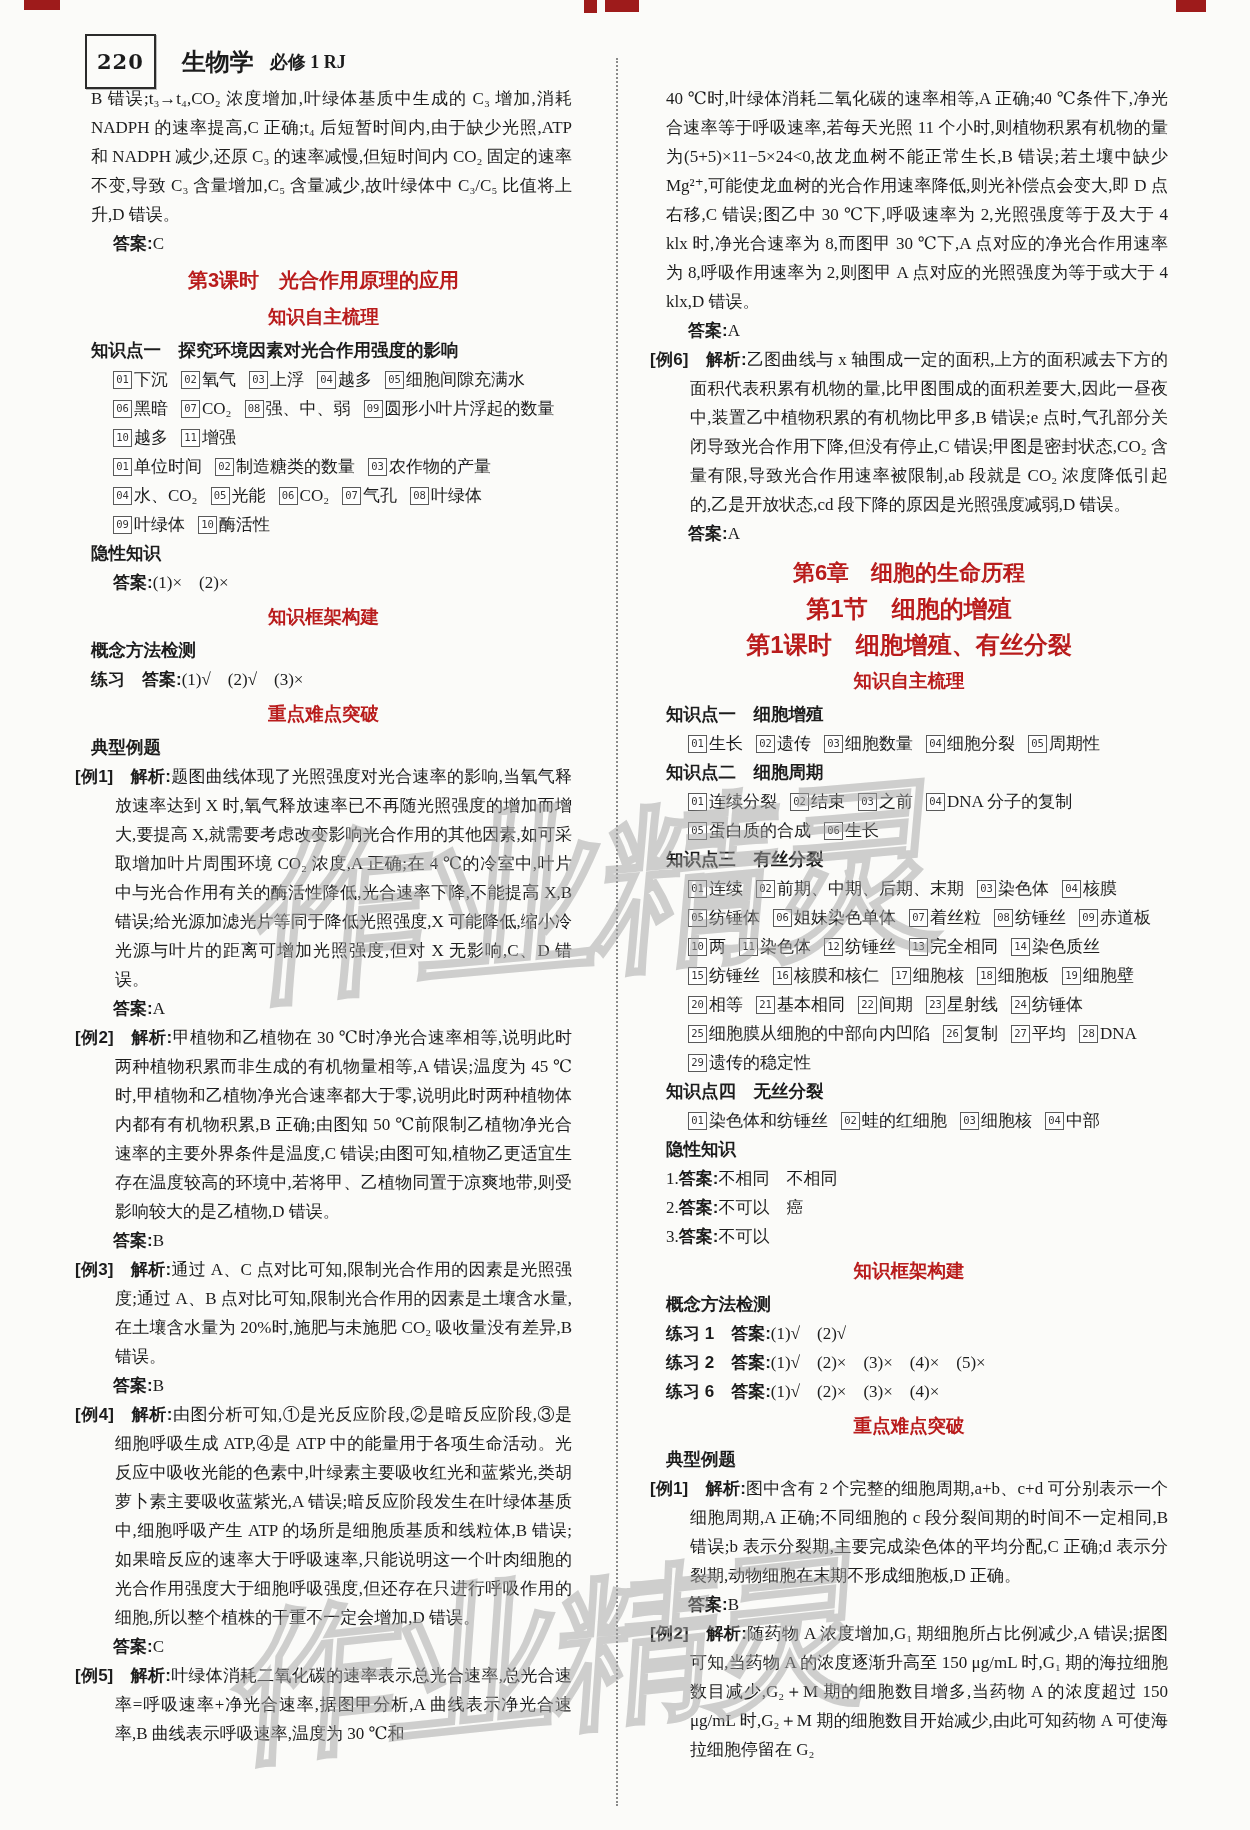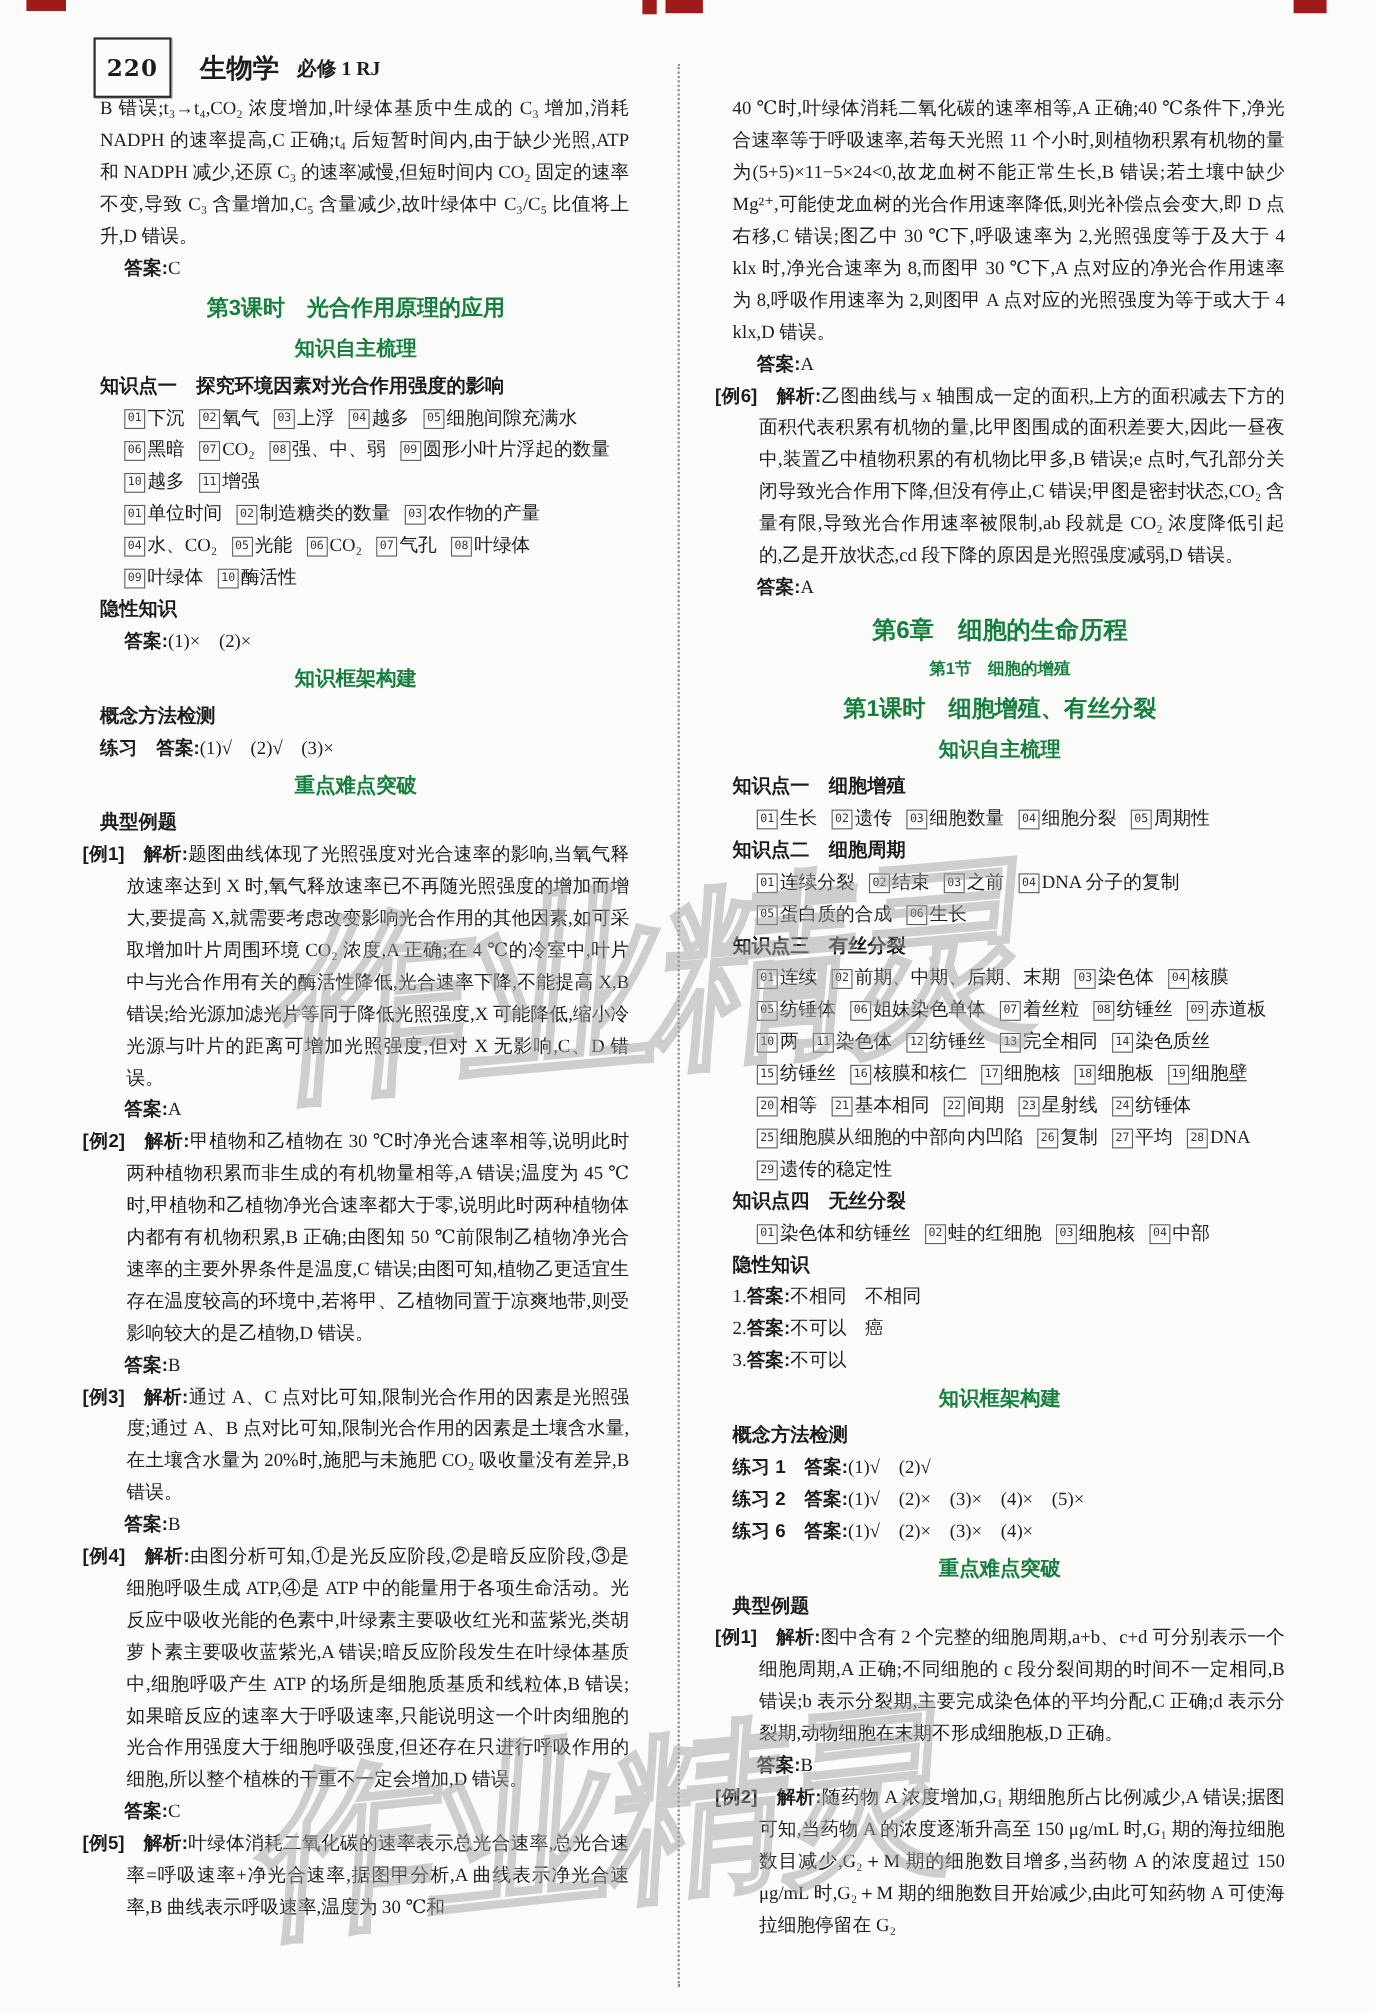--- a/index.html
+++ b/index.html
@@ -38,7 +38,7 @@
   .items{margin-left:38px;}
   .example{padding-left:40px;text-indent:-40px;}
   .head{text-align:center;font-weight:bold;margin:3px 0;line-height:33px;
-    font-family:"Liberation Sans","DejaVu Sans",sans-serif;color:#15803d;}
+    font-family:"Liberation Sans","DejaVu Sans",sans-serif;color:#b91c1c;}
   .head.lesson{font-size:20px;margin-top:6px;}
   .head.band{font-size:18.5px;}
   .head.chapter{font-size:22px;margin-top:8px;}

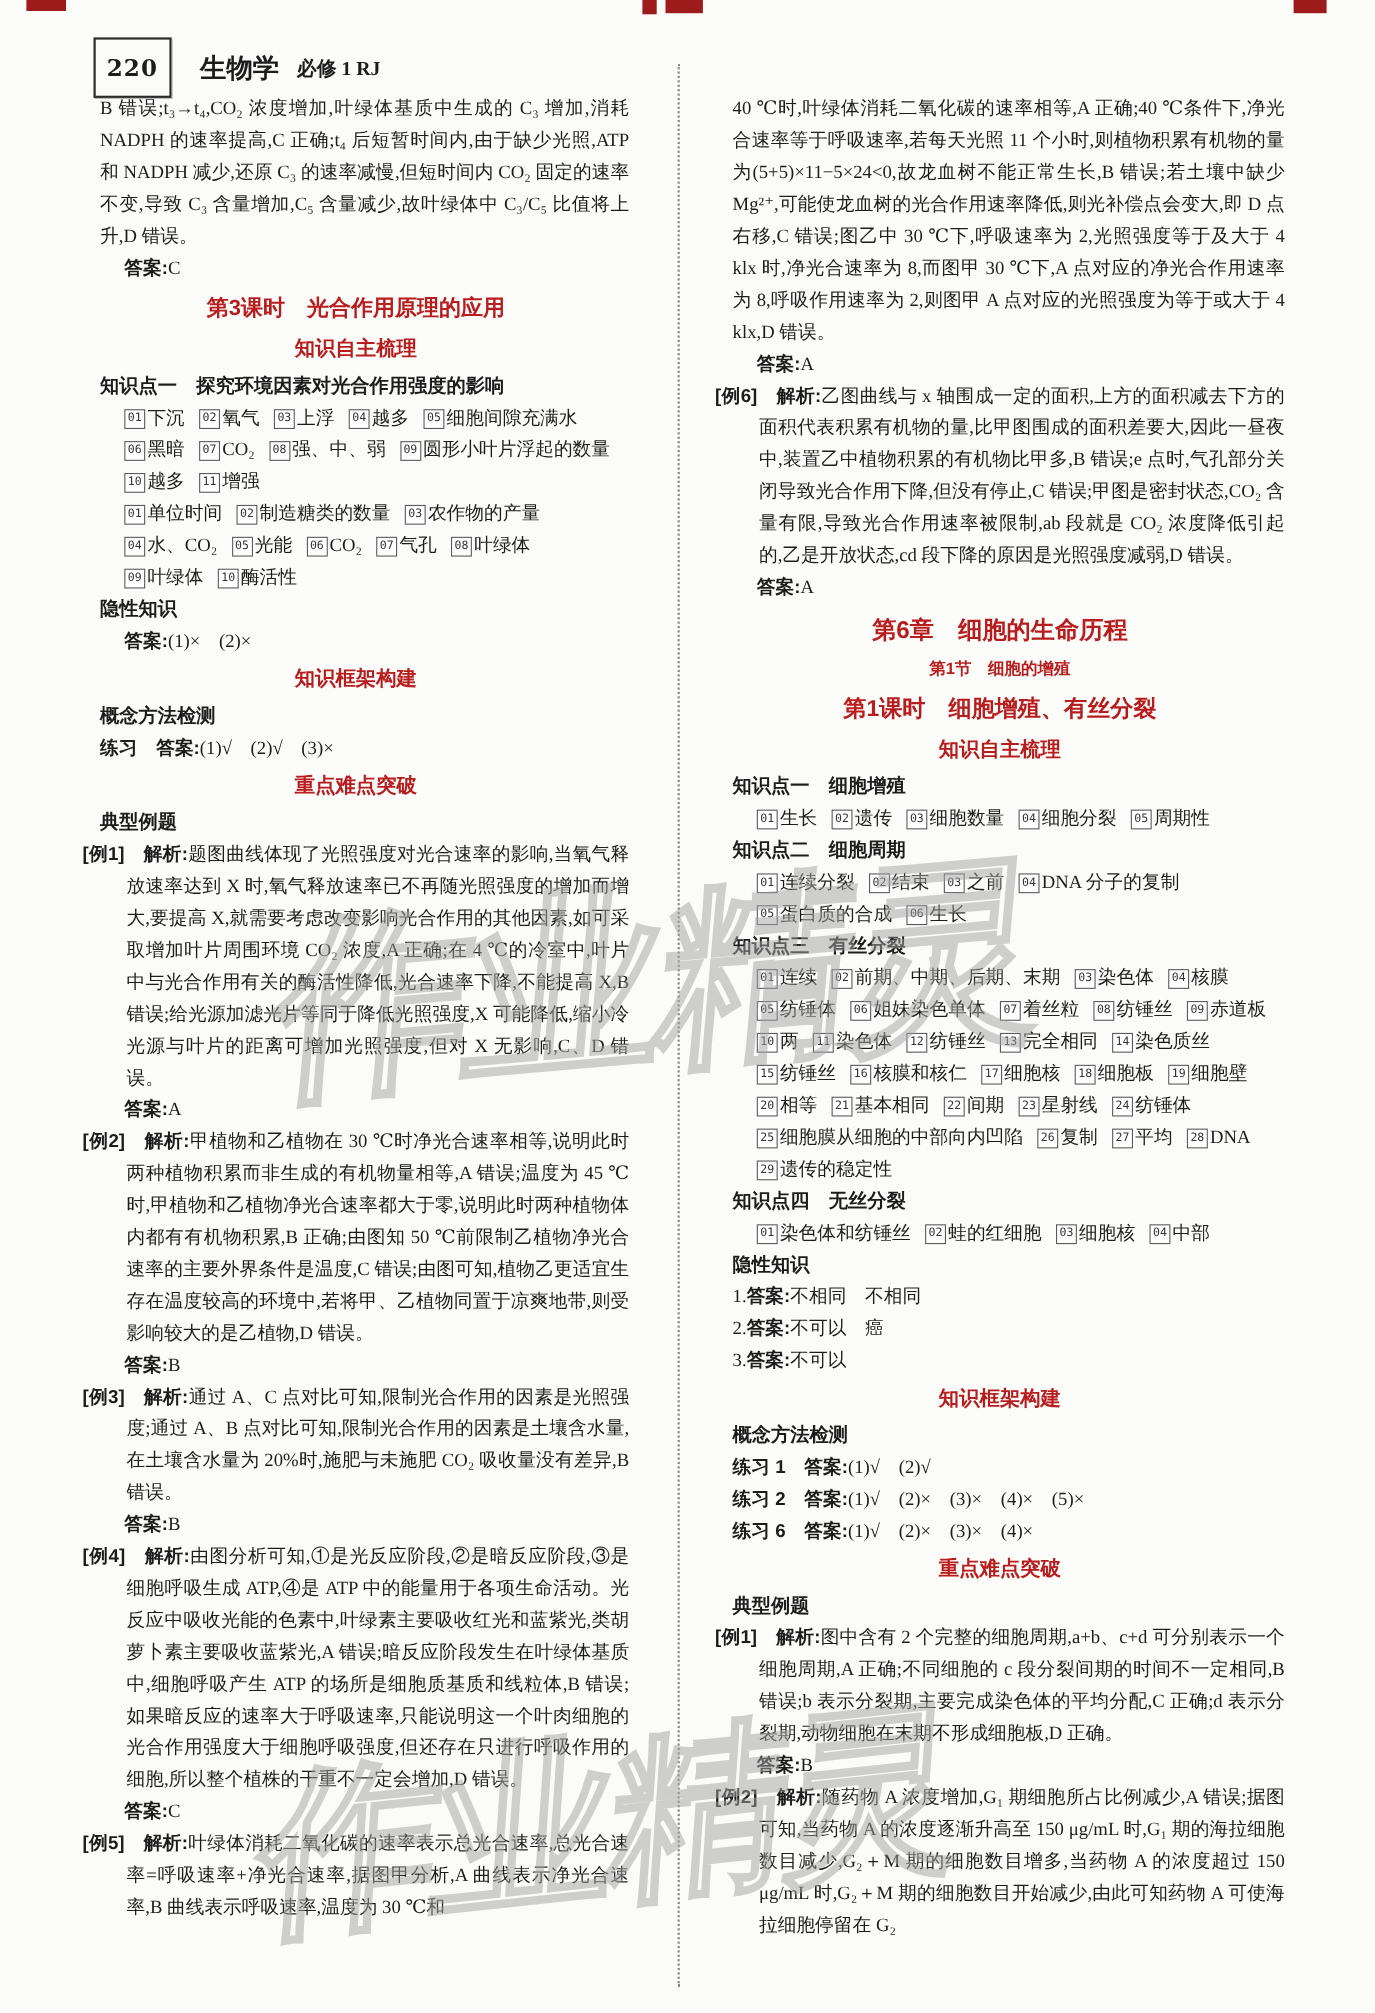--- a/index.html
+++ b/index.html
@@ -42,7 +42,7 @@
   .head.lesson{font-size:20px;margin-top:6px;}
   .head.band{font-size:18.5px;}
   .head.chapter{font-size:22px;margin-top:8px;}
-  .head.node{font-size:15px;}
+  .head.node{font-size:24px;}
   .head.lesson2{font-size:21px;}
   .hb{font-family:"Liberation Sans","DejaVu Sans",sans-serif;font-weight:bold;}
   .item{white-space:nowrap;margin-right:13px;display:inline-block;text-indent:0;}

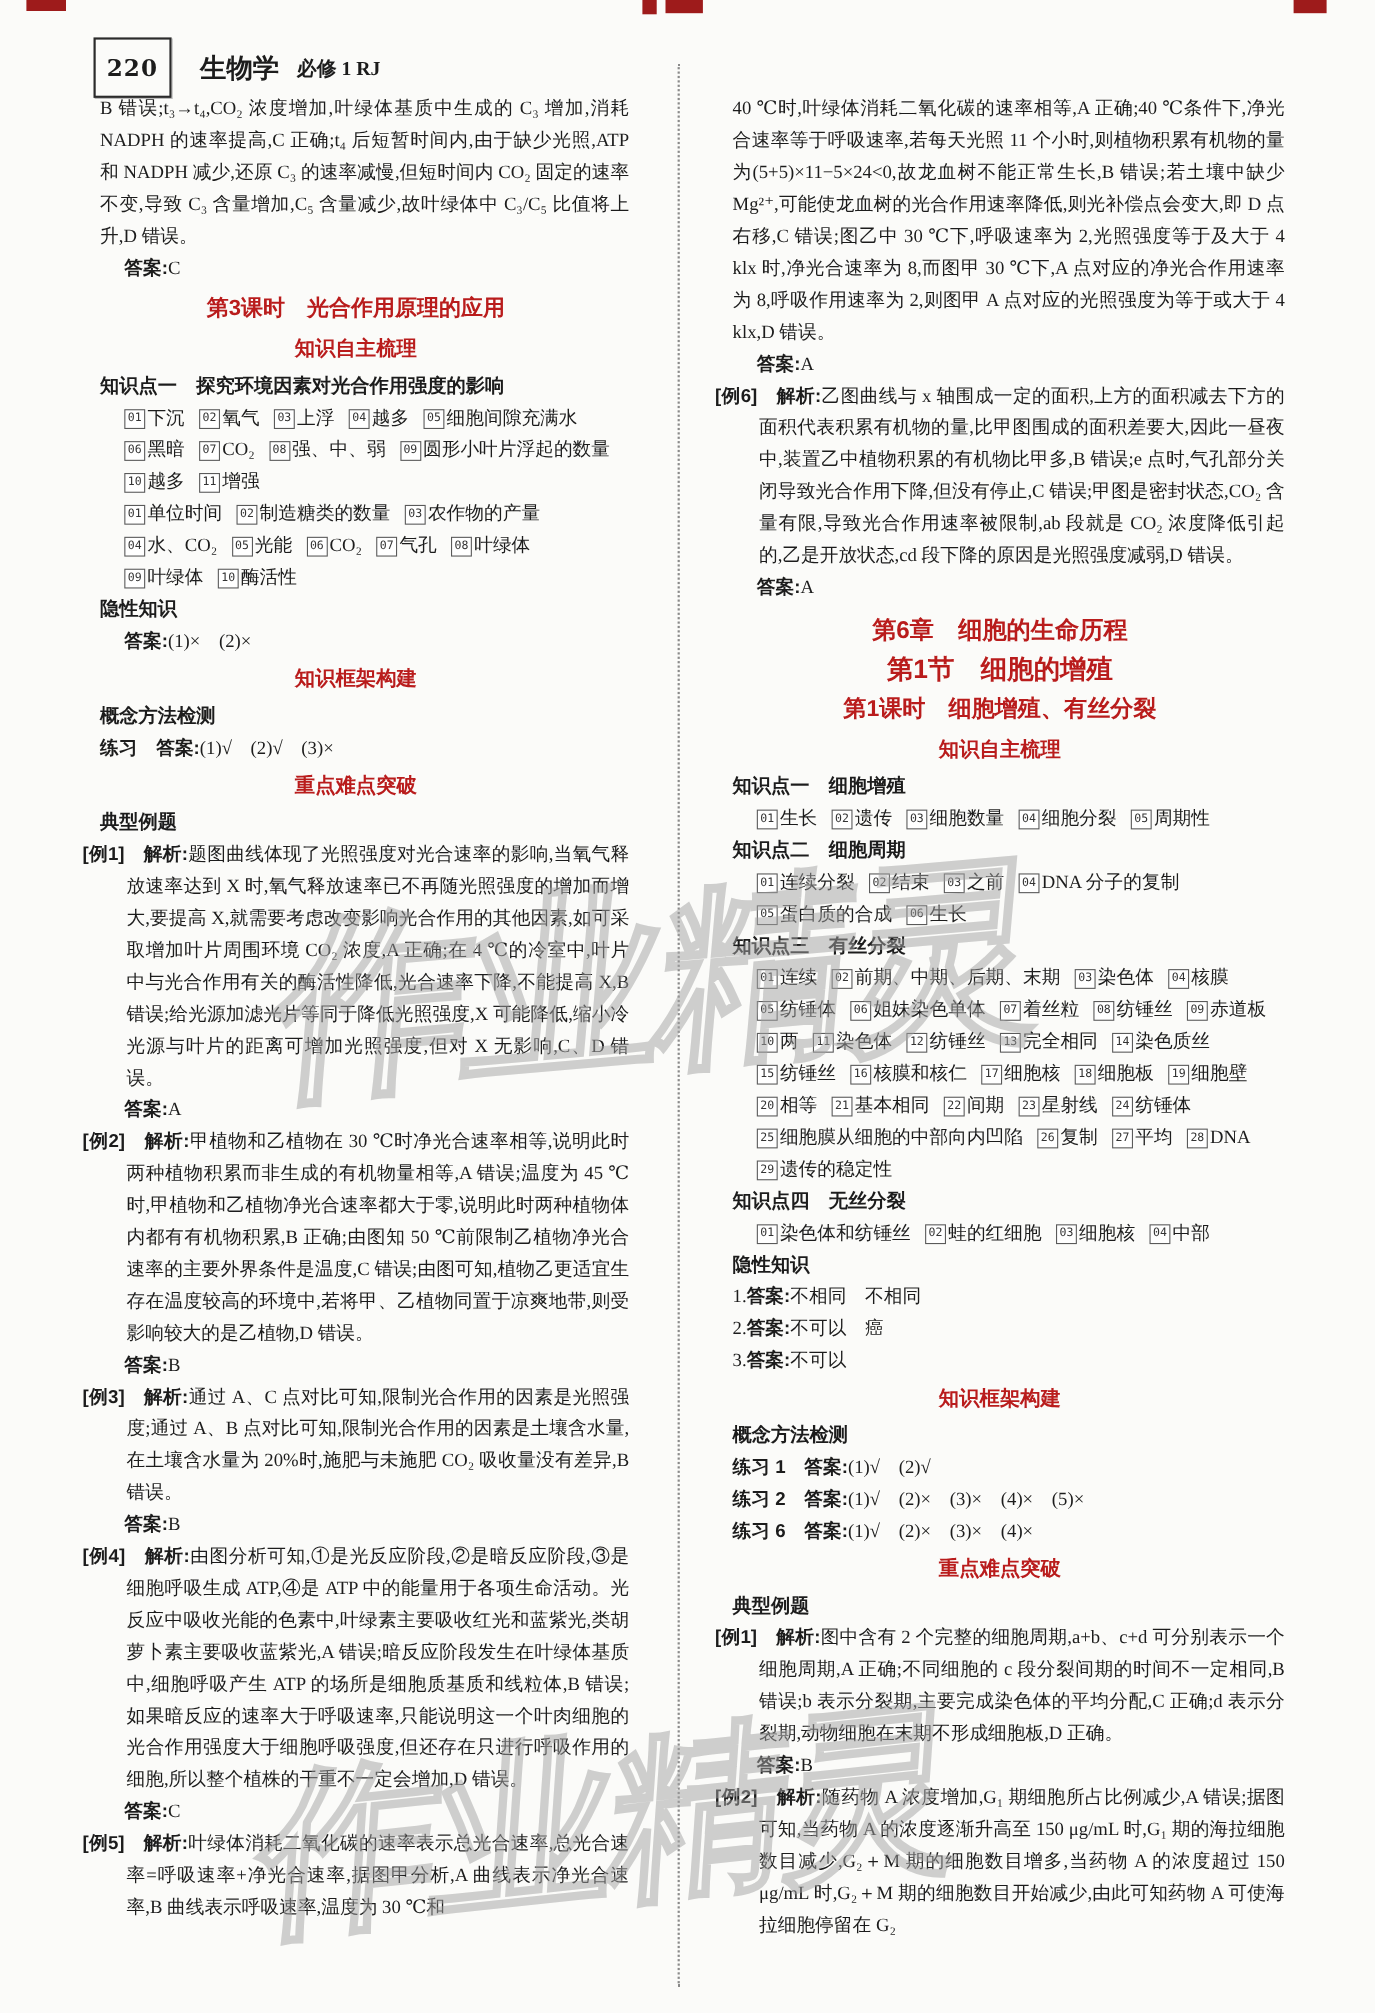--- a/index.html
+++ b/index.html
@@ -43,7 +43,7 @@
   .head.band{font-size:18.5px;}
   .head.chapter{font-size:22px;margin-top:8px;}
   .head.node{font-size:24px;}
-  .head.lesson2{font-size:21px;}
+  .head.lesson2{font-size:24px;}
   .hb{font-family:"Liberation Sans","DejaVu Sans",sans-serif;font-weight:bold;}
   .item{white-space:nowrap;margin-right:13px;display:inline-block;text-indent:0;}
   .badge{

